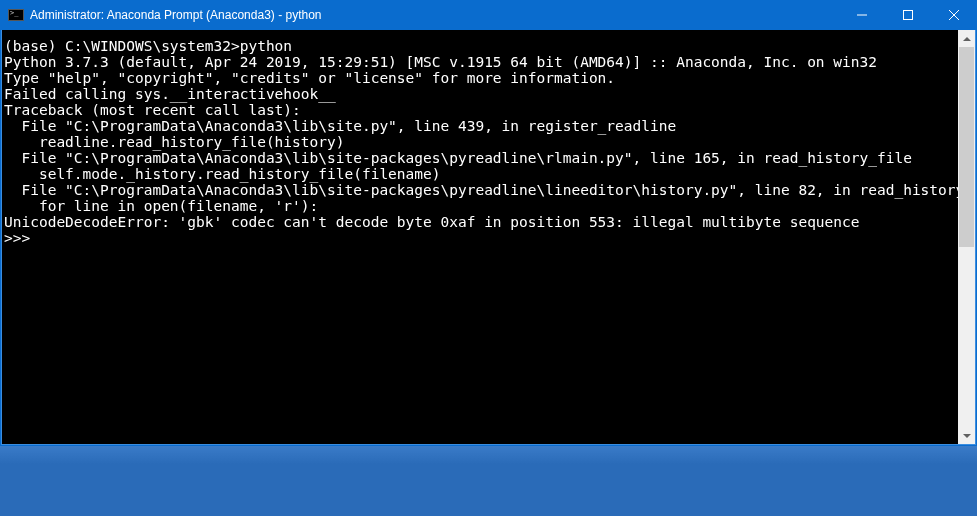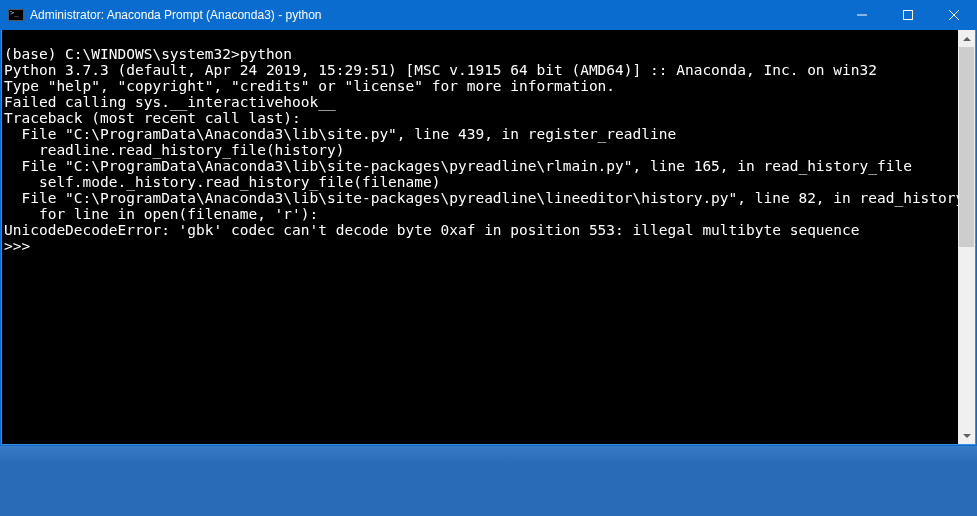--- a/index.html
+++ b/index.html
@@ -13,7 +13,7 @@
   .titlebar-btn { width: 46px; height: 30px; display: flex; align-items: center; justify-content: center; color: #fff; }
   .titlebar-btn svg { width: 10px; height: 10px; stroke: #fff; stroke-width: 1; fill: none; }
   .client { flex: 1; display: flex; background: #000; border: 1px solid #3a8de0; border-top: none; margin: 0 1px 1px 1px; }
-  .terminal { flex: 1; background: #000; color: #fff; font-family: "NSimSun","SimSun","Consolas",monospace; font-size: 14.5px; line-height: 16px; padding: 16px 0 0 2px; white-space: pre; overflow: hidden; letter-spacing: 0px; }
+  .terminal { flex: 1; background: #000; color: #fff; font-family: "NSimSun","SimSun","Consolas",monospace; font-size: 14.5px; line-height: 16px; padding: 8px 0 0 2px; white-space: pre; overflow: hidden; letter-spacing: 0px; }
   .scrollbar { width: 17px; background: #f0f0f0; position: relative; }
   .scroll-up, .scroll-down { position: absolute; left: 0; width: 17px; height: 17px; background: #f0f0f0; display: flex; align-items: center; justify-content: center; }
   .scroll-up { top: 0; }

